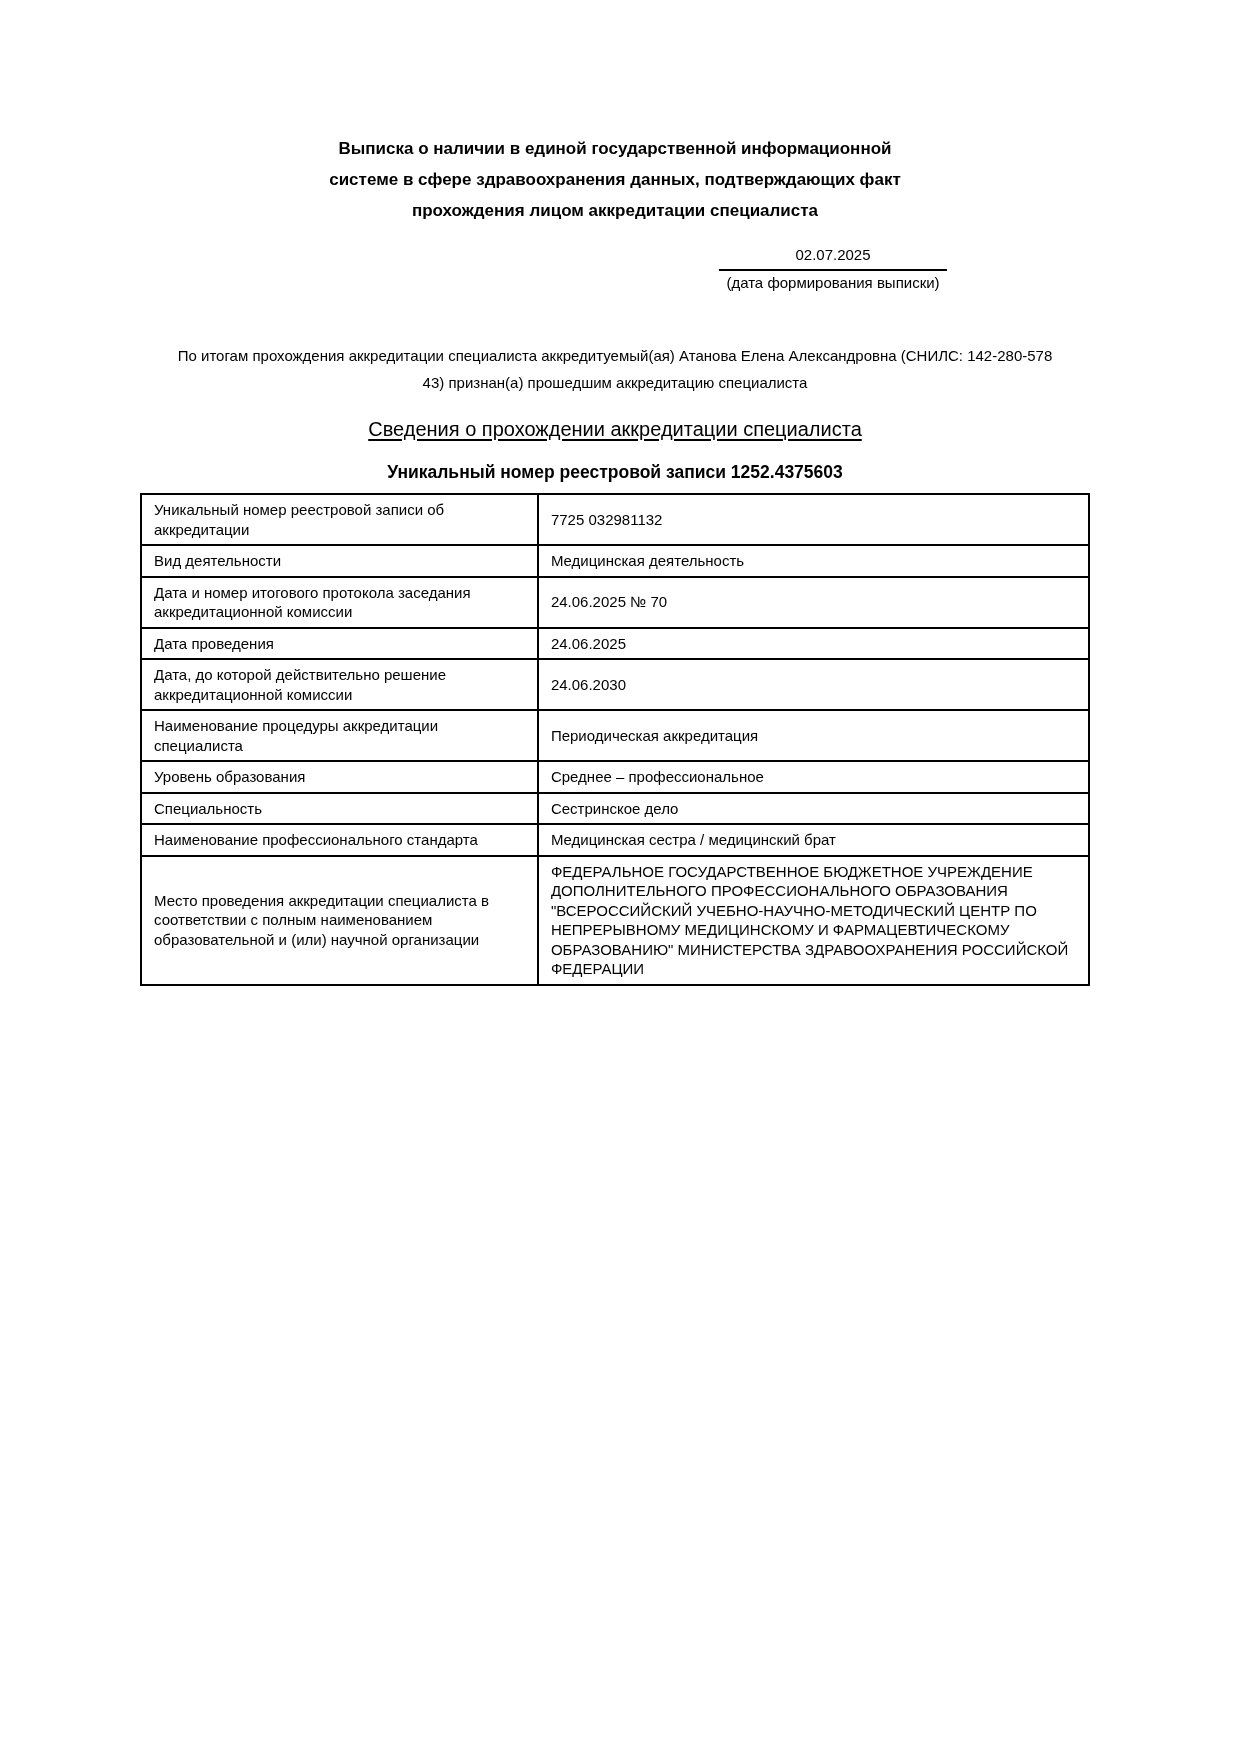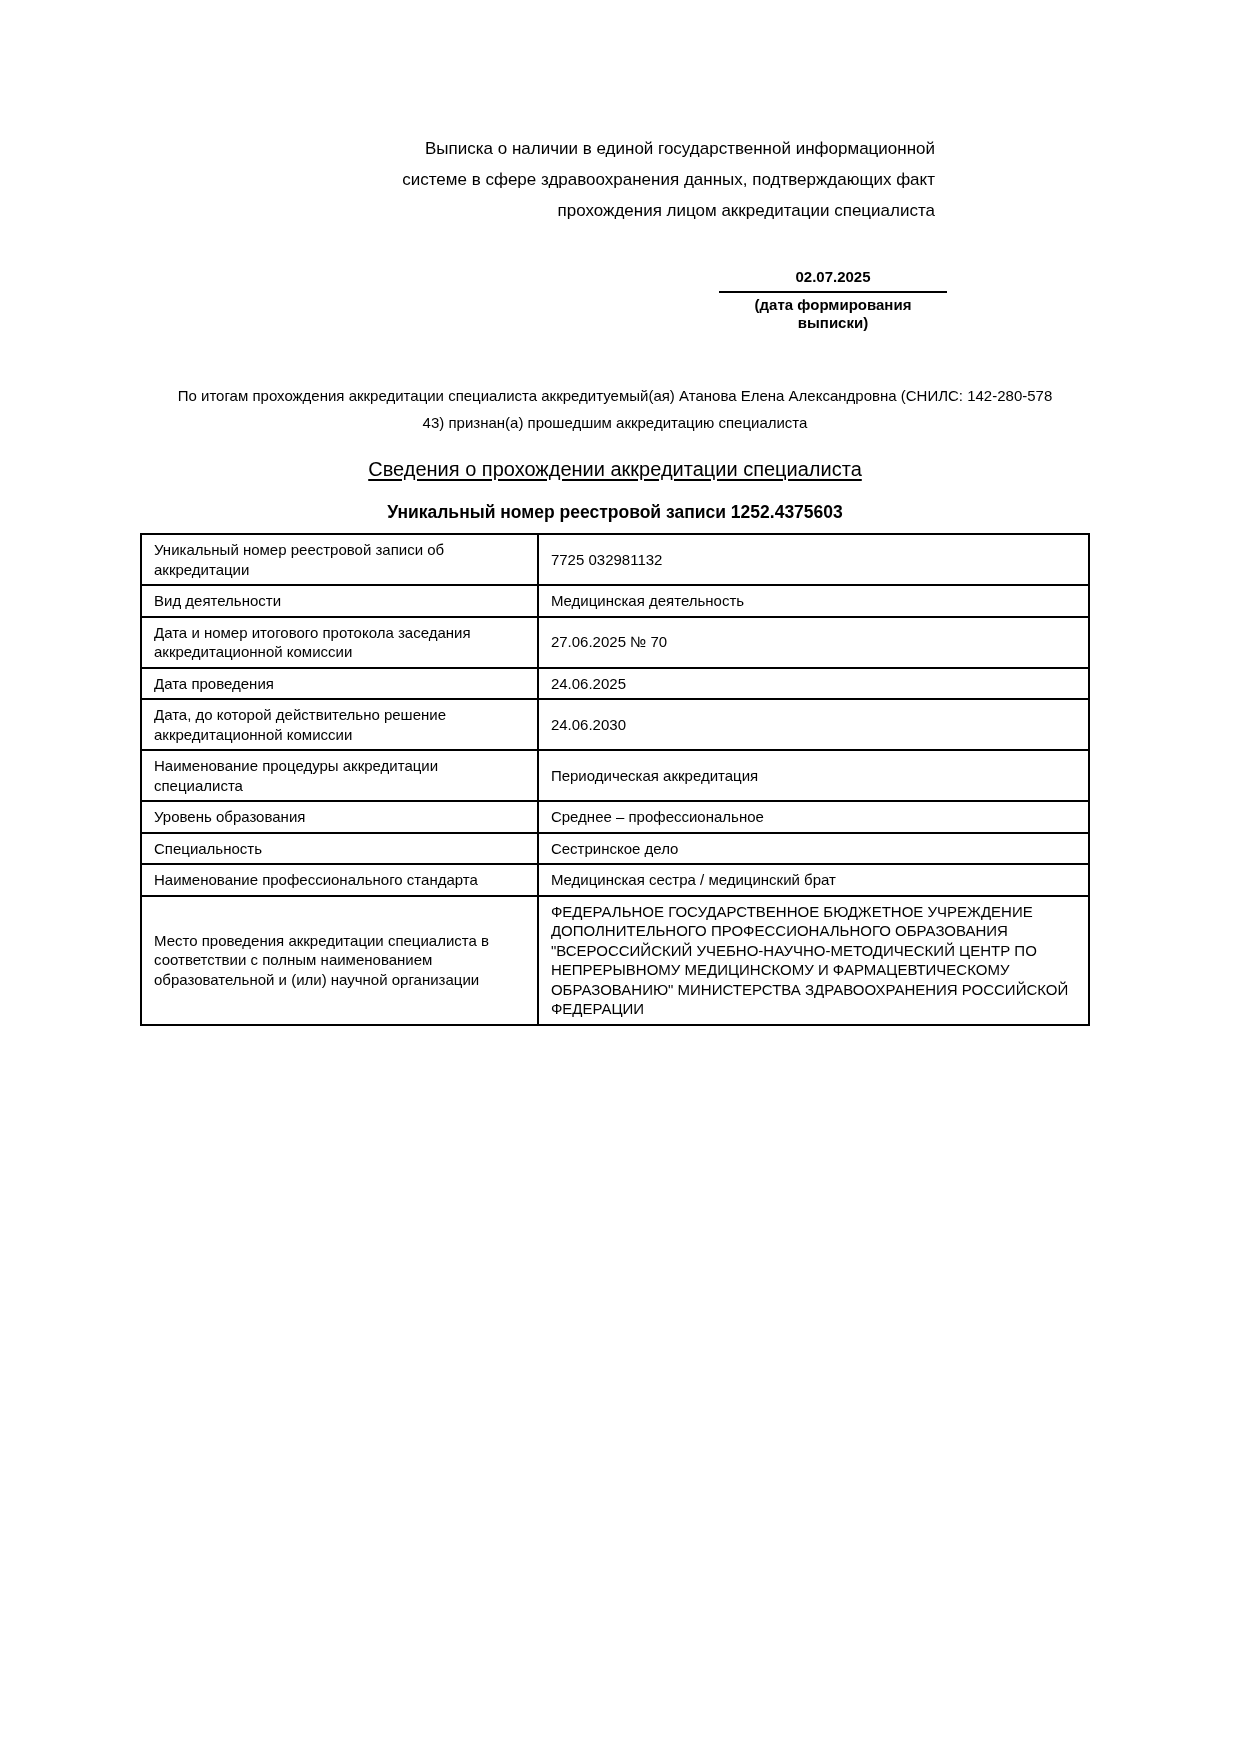--- a/index.html
+++ b/index.html
@@ -19,9 +19,9 @@
   .doc-title {
     margin: 133px auto 16px auto;
     width: 640px;
-    text-align: right;
+    text-align: center;
     font-size: 17px;
-    font-weight: normal;
+    font-weight: bold;
     line-height: 31px;
   }
   .date-block {

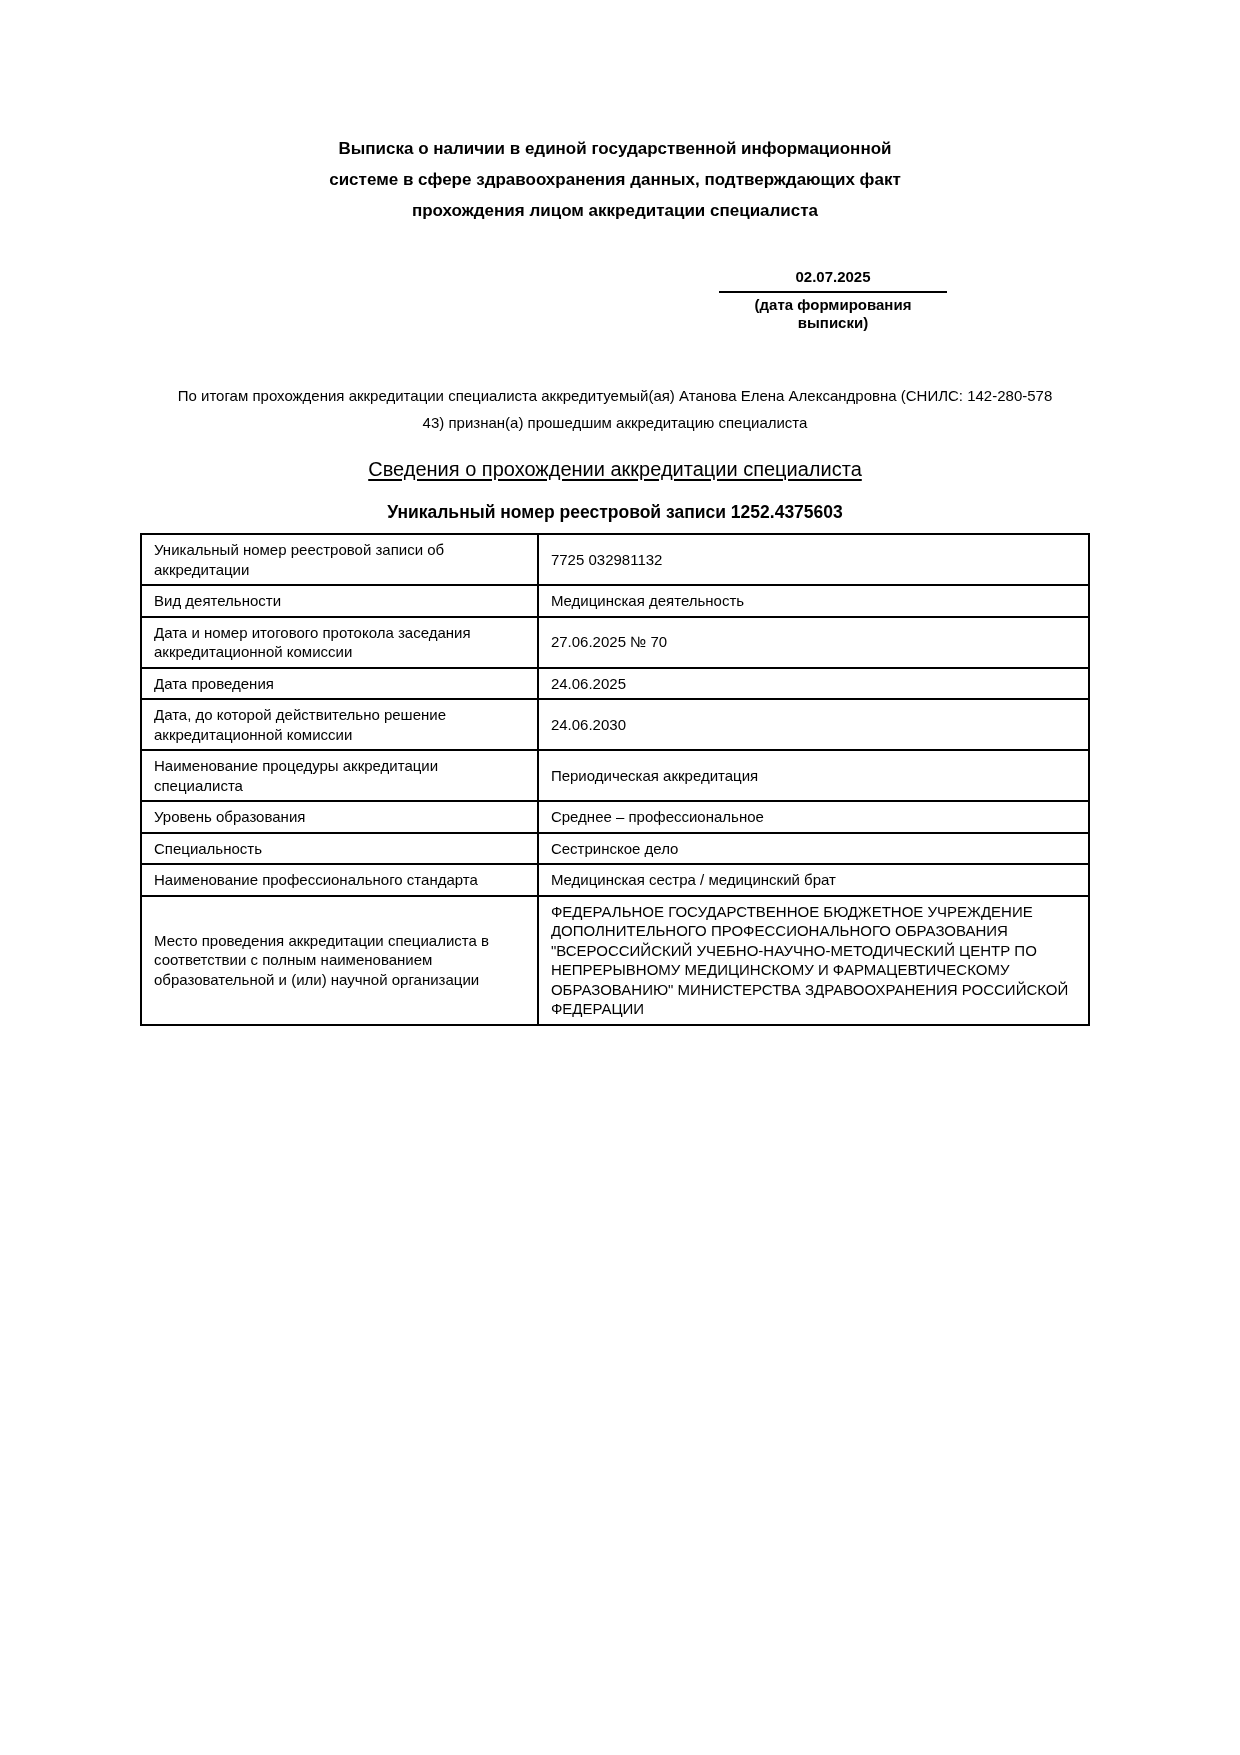--- a/index.html
+++ b/index.html
@@ -26,9 +26,8 @@
   }
   .date-block {
     width: 228px;
-    margin: 42px 143px 0 auto; 
+    margin: 20px 143px 0 auto; 
     text-align: center;
-    font-weight: bold;
   }
   .date-value {
     font-size: 15px;

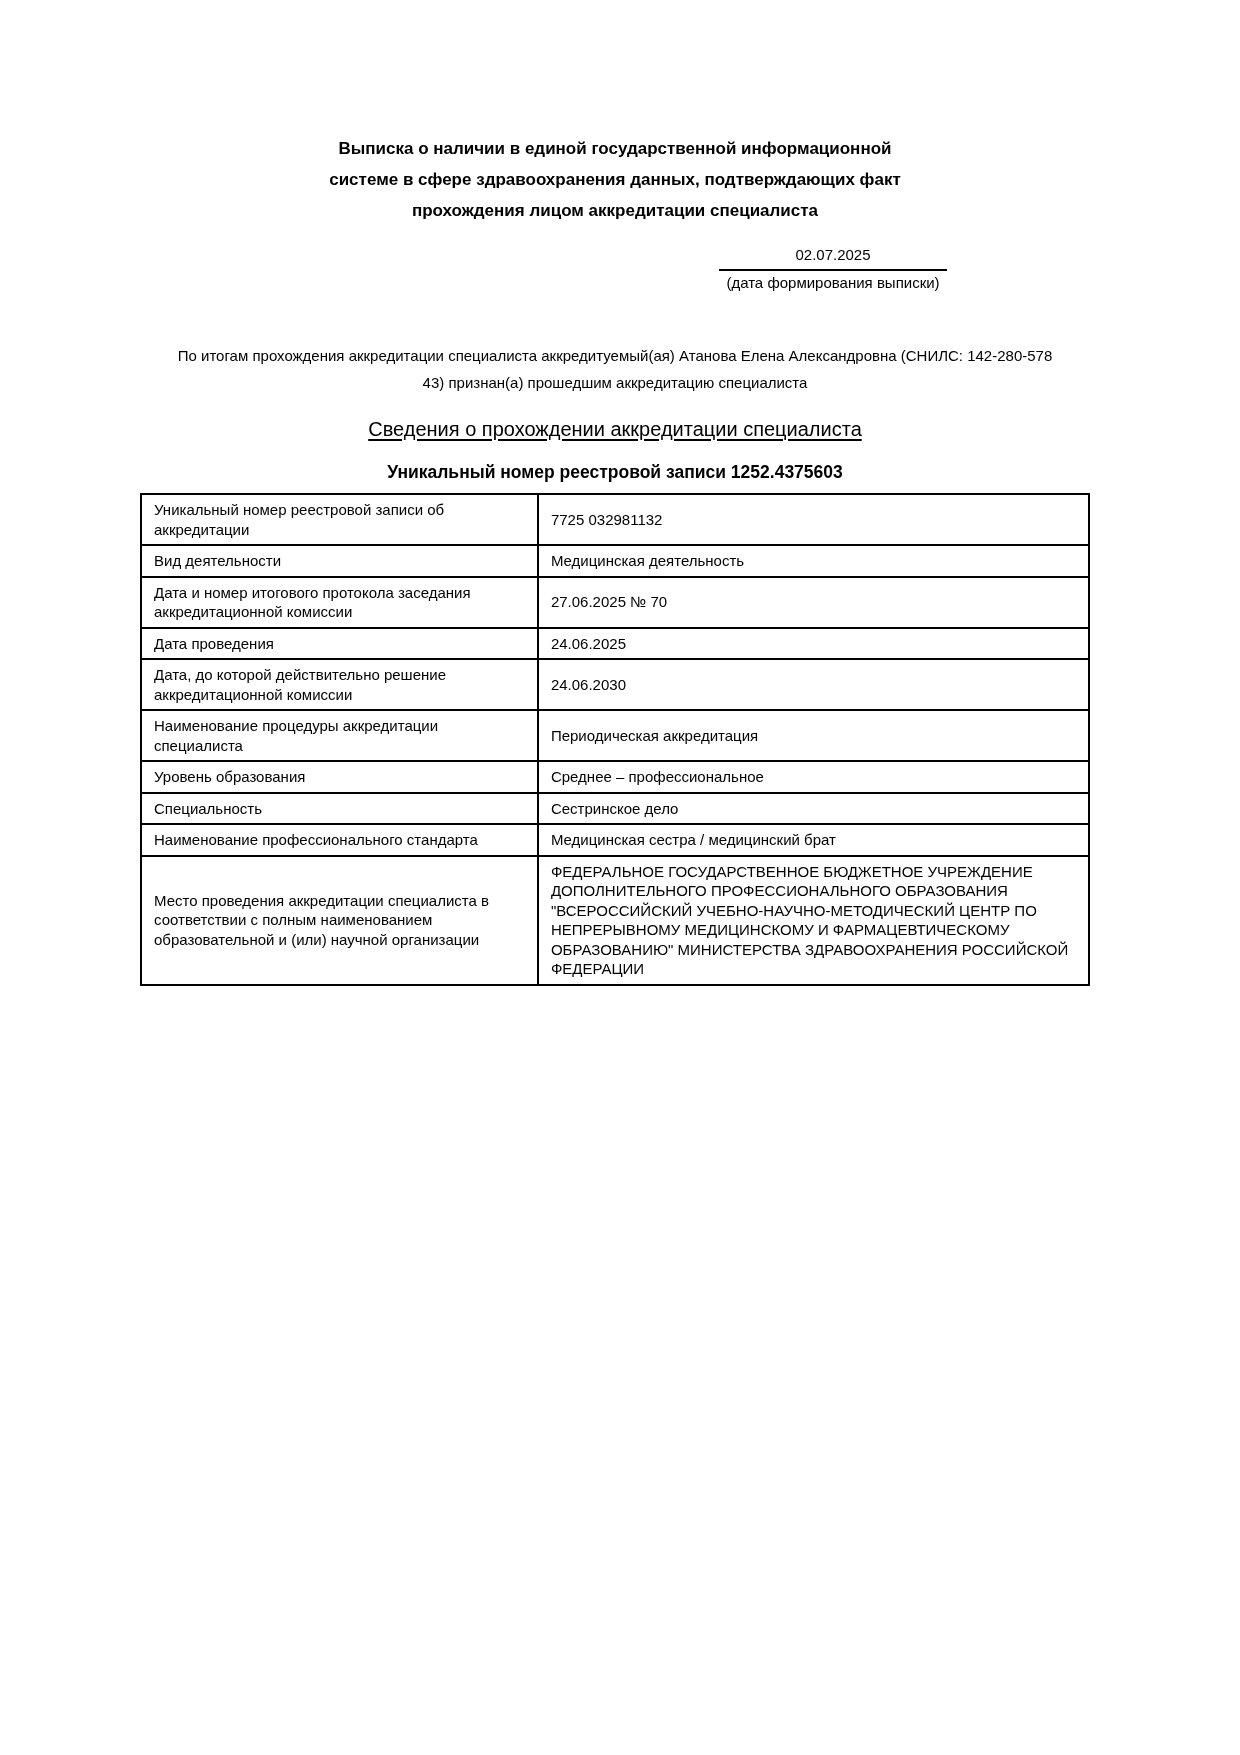--- a/index.html
+++ b/index.html
@@ -115,7 +115,7 @@
       </tr>
       <tr>
         <td class="label-col">Дата и номер итогового протокола заседания аккредитационной комиссии</td>
-        <td class="value-col">27.06.2025 № 70</td>
+        <td class="value-col">24.06.2025 № 70</td>
       </tr>
       <tr>
         <td class="label-col">Дата проведения</td>

